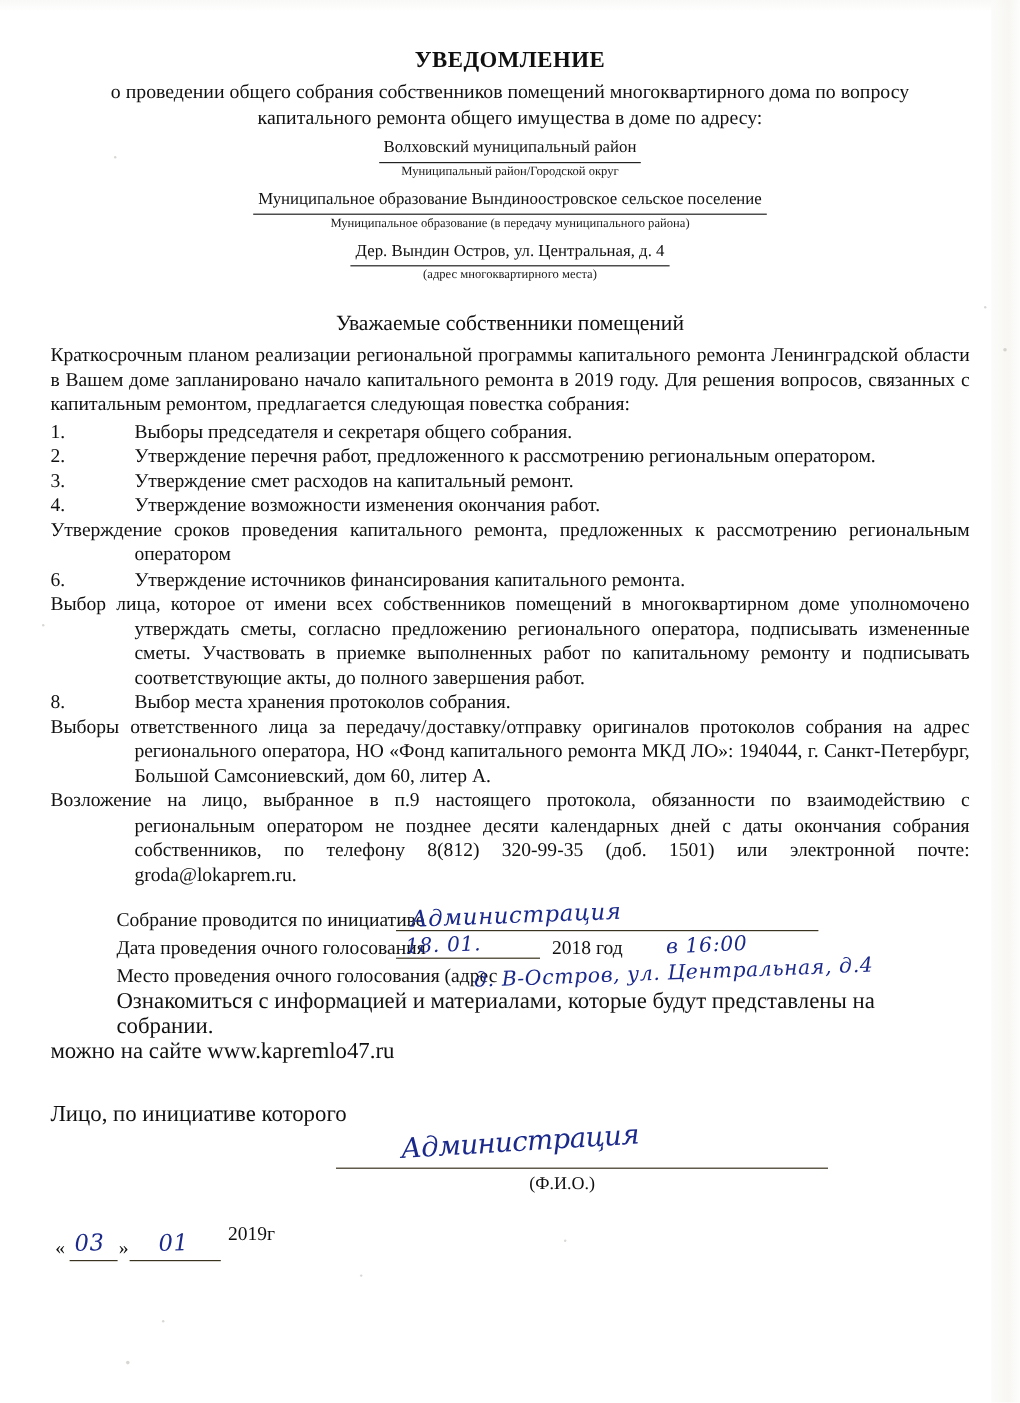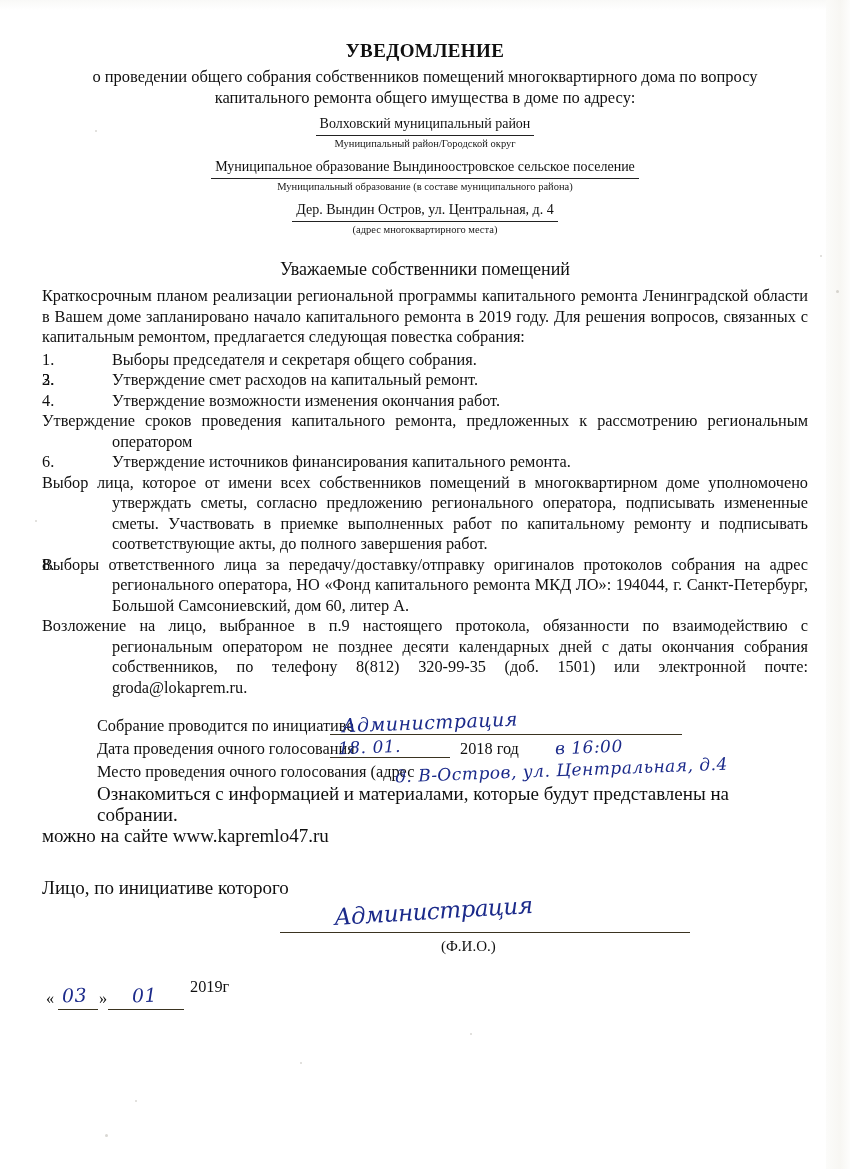--- a/index.html
+++ b/index.html
@@ -213,7 +213,7 @@
 
     <div class="field-block">
       <div class="field-line">Муниципальное образование Вындиноостровское сельское поселение</div>
-      <div class="field-caption">Муниципальный образование (в составе муниципального района)</div>
+      <div class="field-caption">Муниципальное образование (в передачу муниципального района)</div>
     </div>
 
     <div class="field-block">

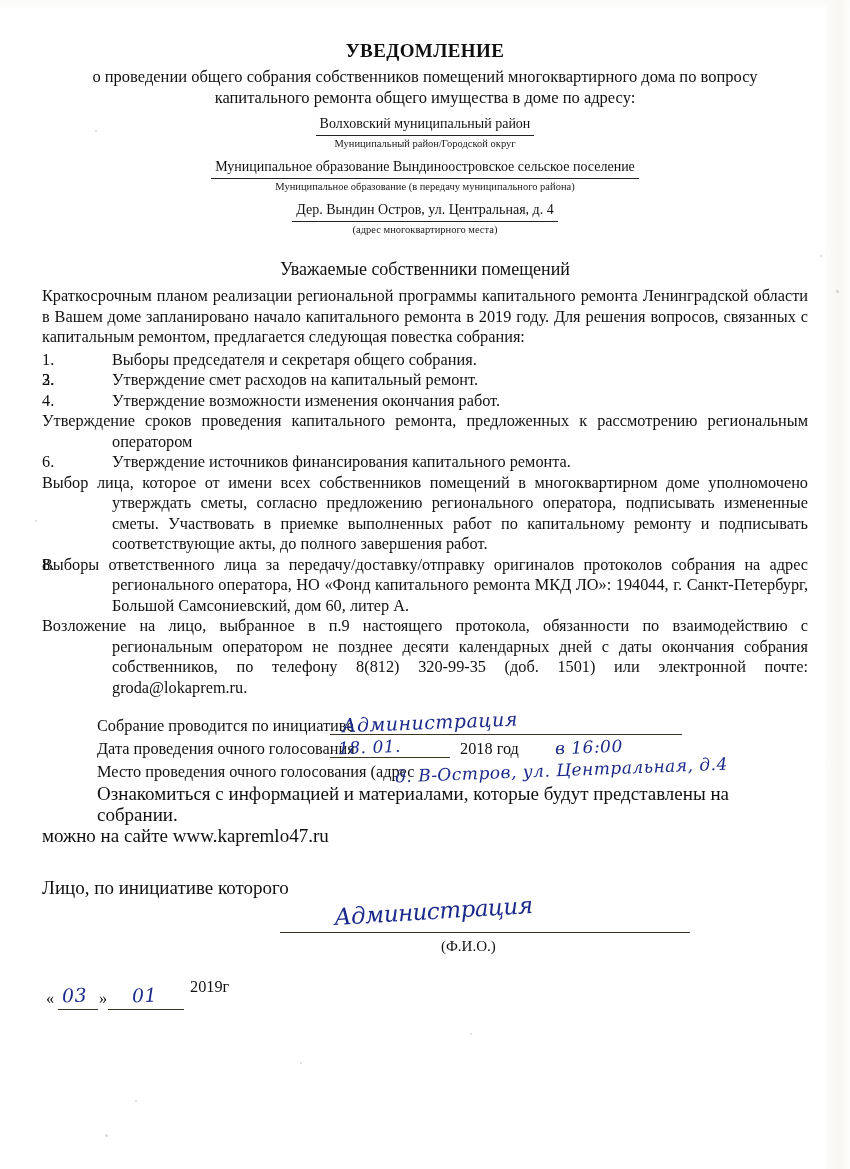--- a/index.html
+++ b/index.html
@@ -232,6 +232,7 @@
       </li>
       <li>
         <span class="num">2.</span>
+        <span class="itemtext">Утверждение перечня работ, предложенного к рассмотрению региональным оператором.</span>
       </li>
       <li>
         <span class="num">3.</span>

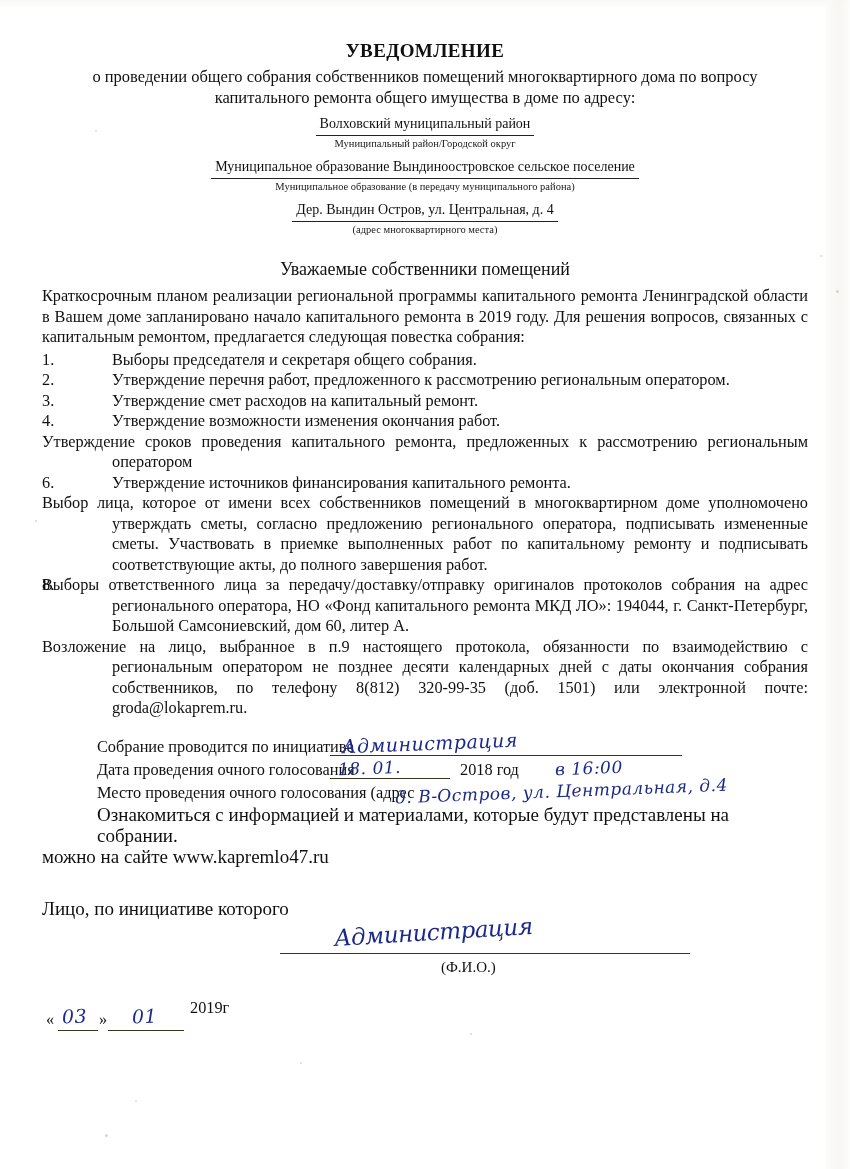--- a/index.html
+++ b/index.html
@@ -256,6 +256,7 @@
       </li>
       <li>
         <span class="num">8.</span>
+        <span class="itemtext">Выбор места хранения протоколов собрания.</span>
       </li>
       <li class="wrap">
         <span class="num">9.</span>

